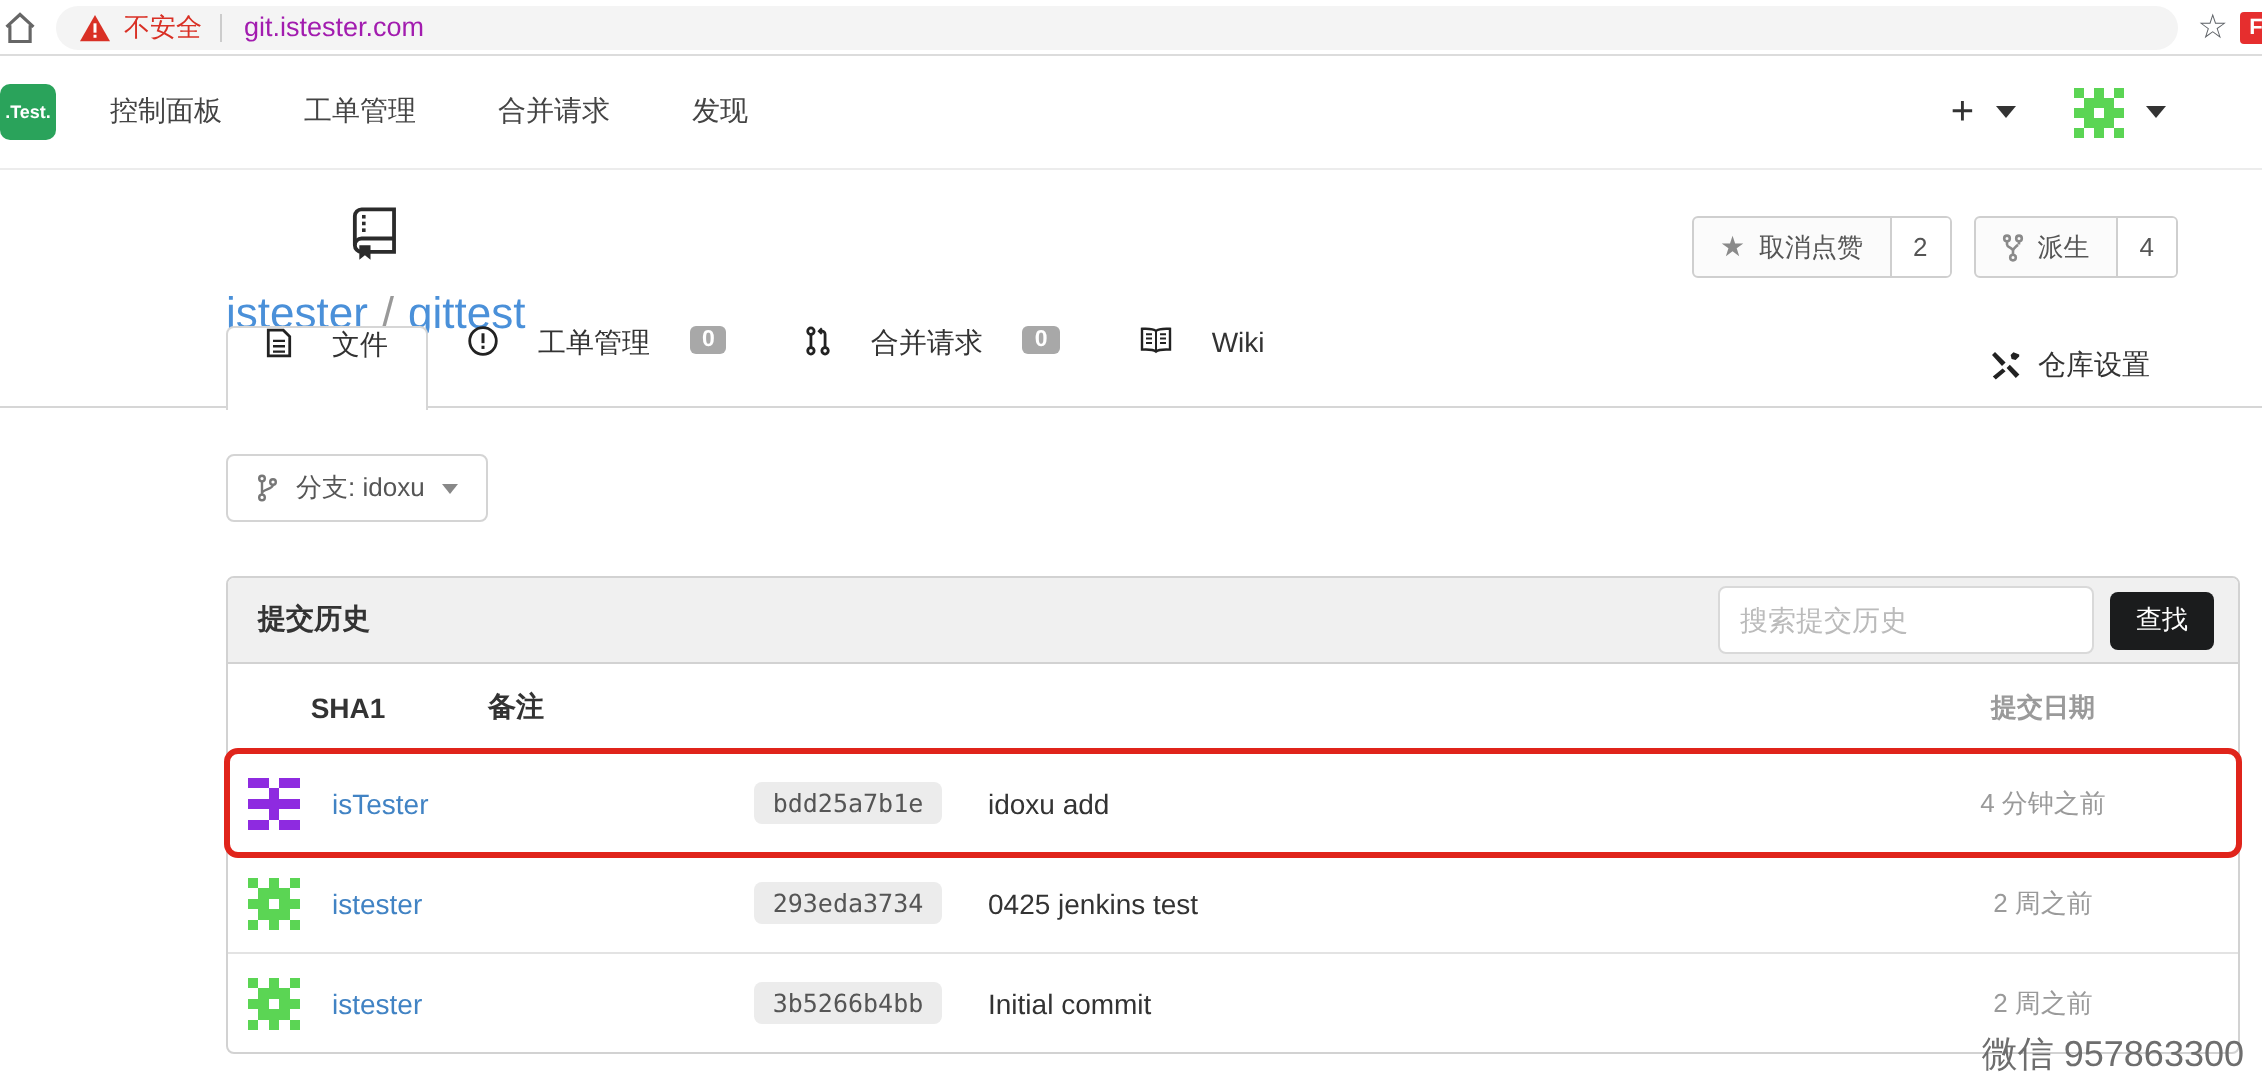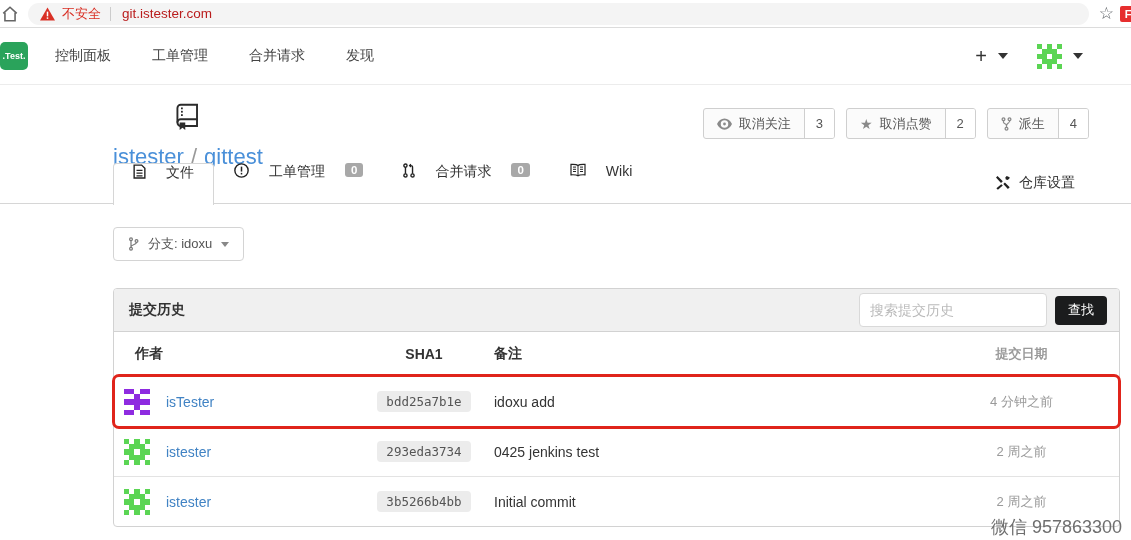--- a/index.html
+++ b/index.html
@@ -16,7 +16,7 @@
   .warn-tri{ flex:0 0 auto; }
   .insecure{ color:#d93025; font-size:13px; margin:0 9px 0 7px; }
   .om-div{ width:1px; height:14px; background:#ccc; margin-right:11px; }
-  .url{ color:#b91c1c; font-size:13.5px; }
+  .url{ color:#a21caf; font-size:13.5px; }
   .star-ic{ color:#5f6368; font-size:17px; line-height:1; margin:0 6px 0 2px; cursor:pointer; }
   .ext-ic{ width:16px; height:16px; background:#e62e2e; border-radius:2px; color:#fff; font-size:11px;
     font-weight:bold; display:flex; align-items:center; justify-content:center; margin-right:-5px; flex:0 0 auto; }

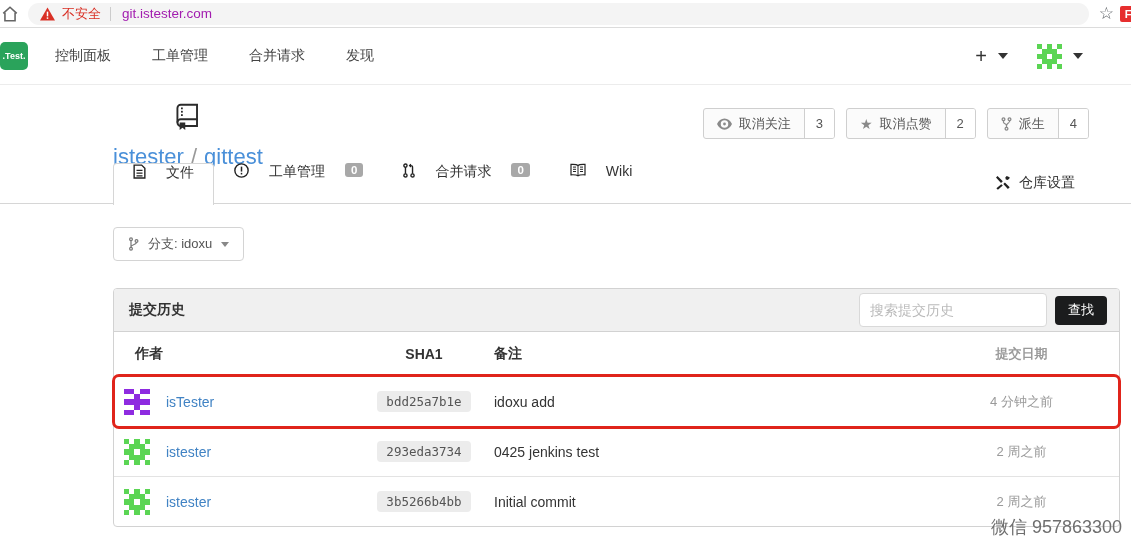--- a/index.html
+++ b/index.html
@@ -159,17 +159,6 @@
   <div class="repo-actions">
     <div class="btn-group">
       <span class="btn-main">
-        <span class="ic">
-            <svg width="15" height="12" viewBox="0 0 16 12" fill="currentColor">
-              <path d="M8 0C4.5 0 1.6 2.4 0 6c1.6 3.6 4.5 6 8 6s6.4-2.4 8-6c-1.6-3.6-4.5-6-8-6zm0 10a4 4 0 1 1 0-8 4 4 0 0 1 0 8zm0-2.5A1.5 1.5 0 1 0 8 4.5 1.5 1.5 0 0 0 8 7.5z"></path>
-            </svg>
-          </span>
-        <span>取消关注</span>
-      </span>
-      <span class="btn-count">3</span>
-    </div>
-    <div class="btn-group">
-      <span class="btn-main">
         <span class="ic" style="font-size:14px;">★</span>
         <span>取消点赞</span>
       </span>

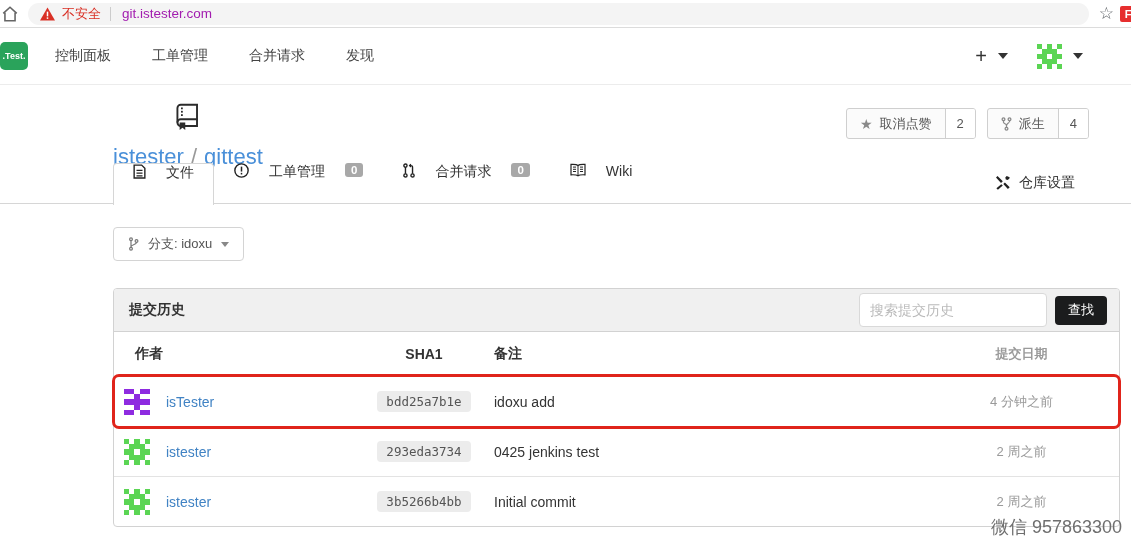--- a/index.html
+++ b/index.html
@@ -256,7 +256,6 @@
     </div>
 
     <div class="thead">
-      <span class="col-author">作者</span>
       <span class="col-sha">SHA1</span>
       <span class="col-msg">备注</span>
       <span class="col-date">提交日期</span>

